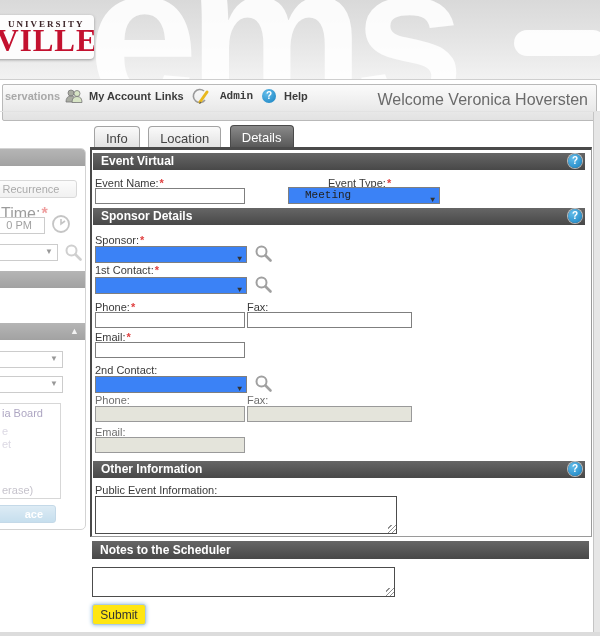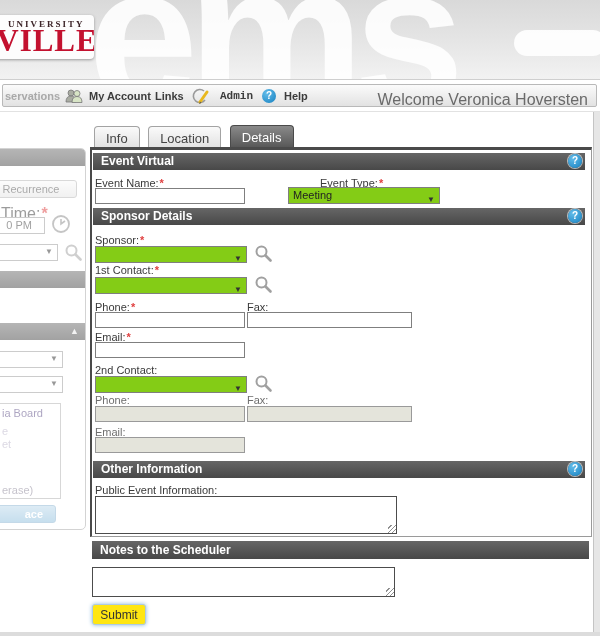--- a/index.html
+++ b/index.html
@@ -24,7 +24,7 @@
   .banner-title { position:absolute; left:96px; top:26px; font-size:17px; font-weight:bold; color:#ee0000; }
 
   
-  .nav { position:absolute; left:2px; top:84px; width:595px; height:23px;
+  .nav { position:absolute; left:2px; top:84px; width:595px; height:37px;
     background:linear-gradient(180deg,#fbfbfb,#e2e2e2); border:1px solid #b9b9b9; border-radius:2px; }
   .nav-item { position:absolute; top:5px; font-size:11px; font-weight:bold; color:#3c3c3c; cursor:pointer; }
   .nav-muted { color:#a9a9a9; }

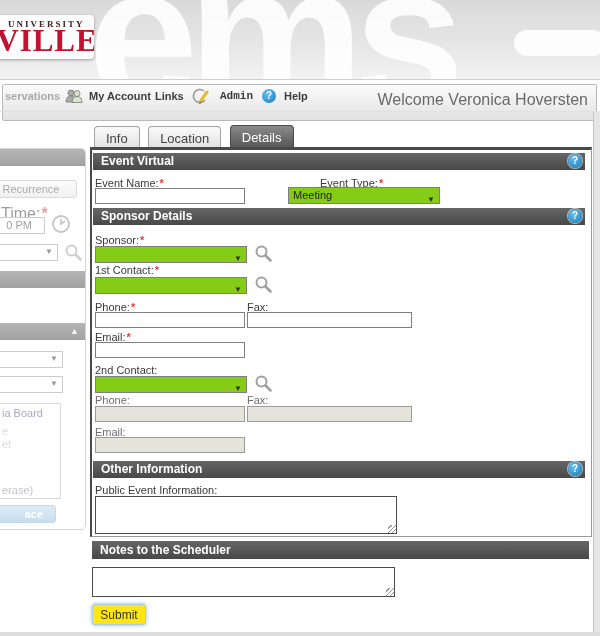--- a/index.html
+++ b/index.html
@@ -193,7 +193,7 @@
       </div>
       <div class="f-label" style="left:3px; top:27px;"><span>Event Name:</span><span class="req">*</span></div>
       <input class="f-input" style="left: 3px; top: 38px; width: 150px;">
-      <div class="f-label" style="left:200px; top:27px;padding-left:28px;"><span>Event Type:</span><span class="req">*</span></div>
+      <div class="f-label" style="left:208px; top:27px;padding-left:28px;"><span>Event Type:</span><span class="req">*</span></div>
       <div class="f-select" style="left:196px; top:37px; width:152px;">
         <span>Meeting</span>
         <span class="arr">▼</span>

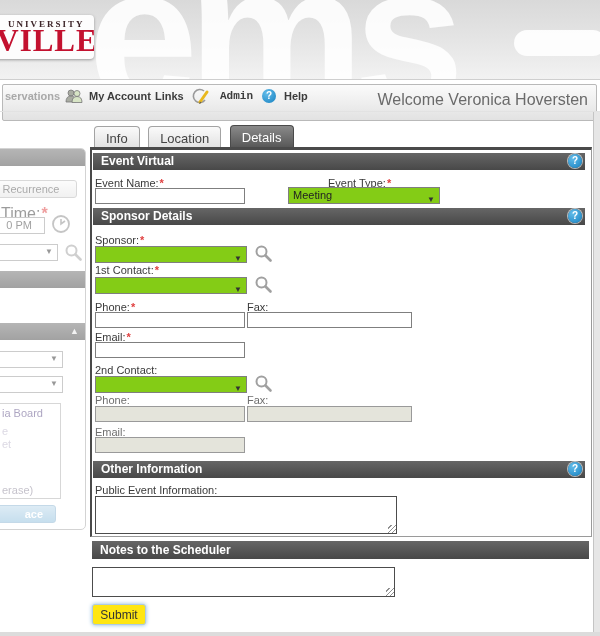--- a/index.html
+++ b/index.html
@@ -80,8 +80,8 @@
   .f-input { position:absolute; height:16px; background:#fff; border:1px solid #7f7f7f; font-size:11px;
     padding:0 2px; font-family:"Liberation Sans",sans-serif; }
   .f-input:disabled, .f-input.disabled { background:#e4e4db; border-color:#9a9a9a; }
-  .f-select { position:absolute; height:17px; background:#84cc16; border:1px solid #7f7f7f; font-size:11px;
-    color:#222; line-height:15px; padding-left:4px; cursor:pointer; }
+  .f-select { position:absolute; height:17px; background:#3b82f6; border:1px solid #7f7f7f; font-size:11px;
+    color:#222; line-height:15px; padding-left:16px; cursor:pointer;font-family:Liberation Mono, monospace; }
   .f-select .arr { position:absolute; right:4px; top:4px; font-size:8px; color:#333; }
   .mag { position:absolute; width:19px; height:19px; cursor:pointer; }
   .f-textarea { position:absolute; background:#fff; border:1px solid #4c4c4c; resize:none;

